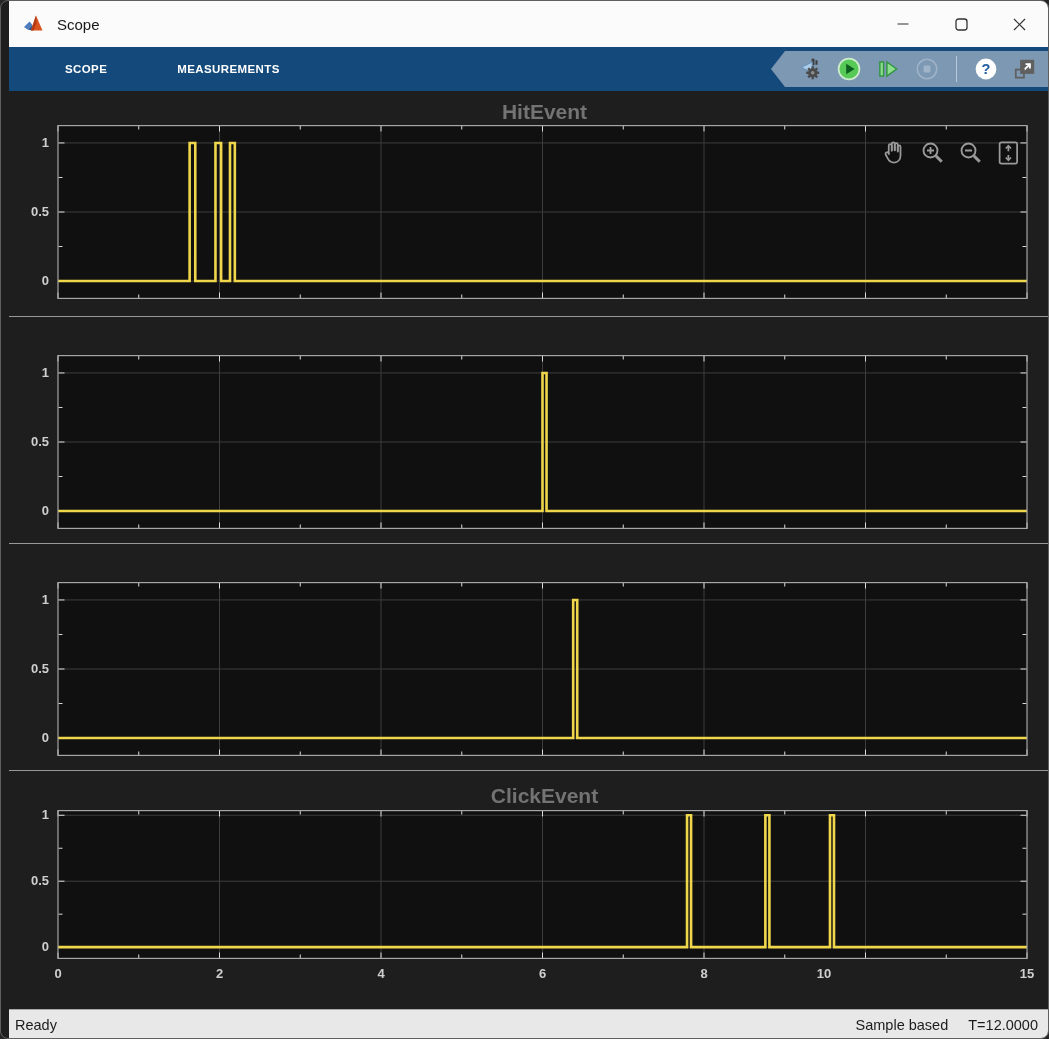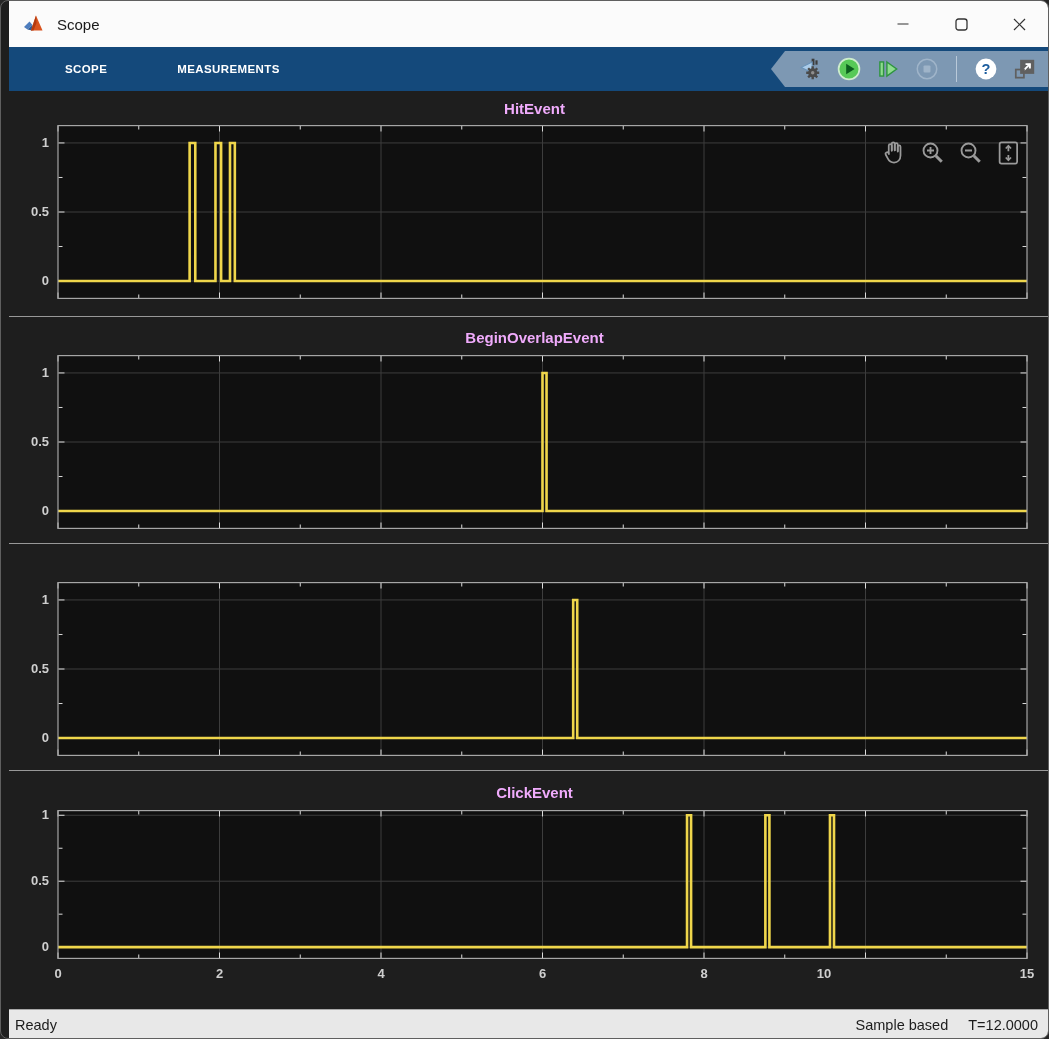--- a/index.html
+++ b/index.html
@@ -39,8 +39,8 @@
   .panel { position:relative; width:100%; }
   .panel + .panel { border-top:1px solid #989898; }
   .panel-title {
-    position:absolute; left:41px; width:969px; text-align:center;
-    font-size:15px; font-weight:700; color:#f0abfc;
+    position:absolute; left:51px; width:969px; text-align:center;
+    font-size:21px; font-weight:700; color:#737373;
   }
   .axes-wrap { position:absolute; left:0; width:1049px; }
   .axes-wrap svg { display:block; }

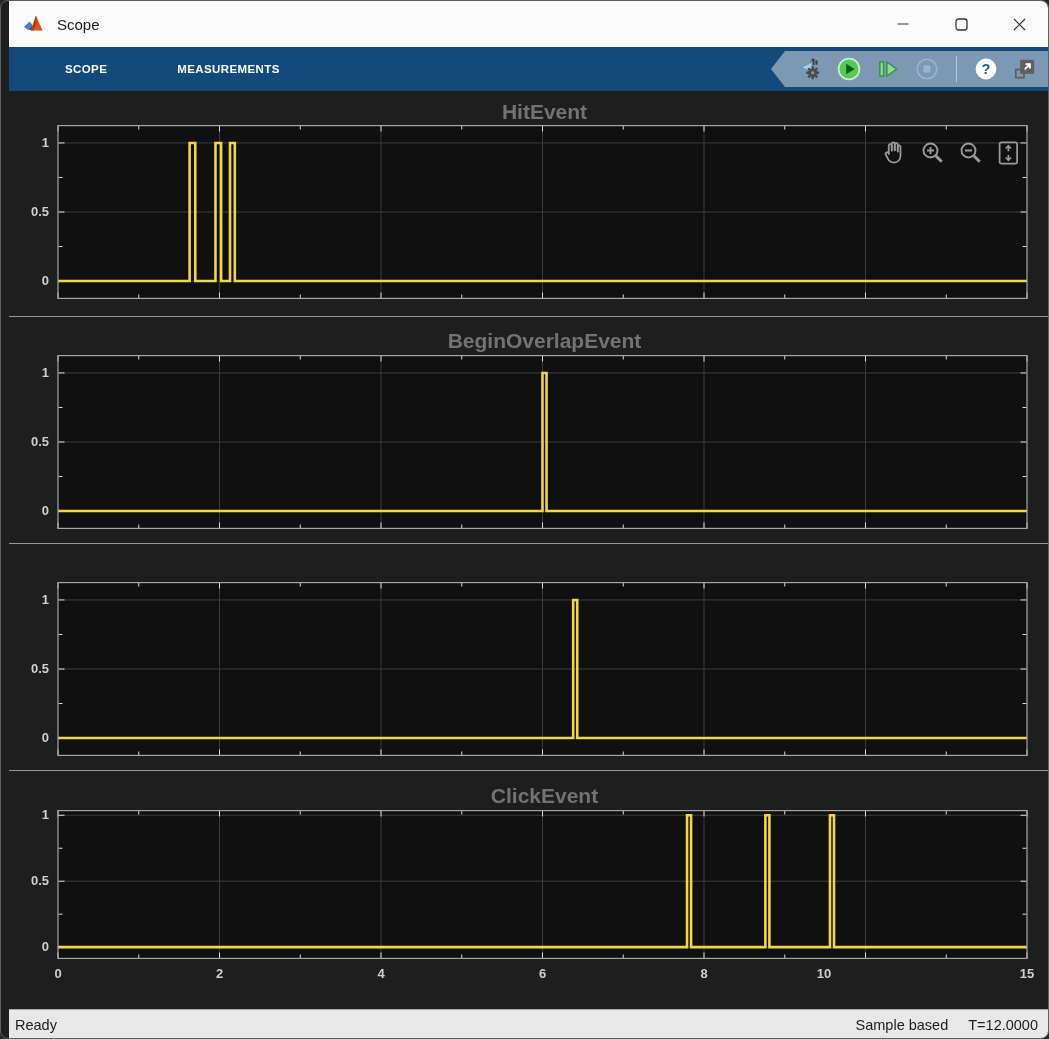--- a/index.html
+++ b/index.html
@@ -251,7 +251,6 @@
     </section>
 
     <section class="panel" style="height:227px">
-      <div class="panel-title" style="top:12px">BeginOverlapEvent</div>
       <div class="axes-wrap" style="top:38px; height:174px">
         <svg width="1049" height="174">
             <rect x="49" y="0" width="969" height="174" fill="#101010"></rect>

